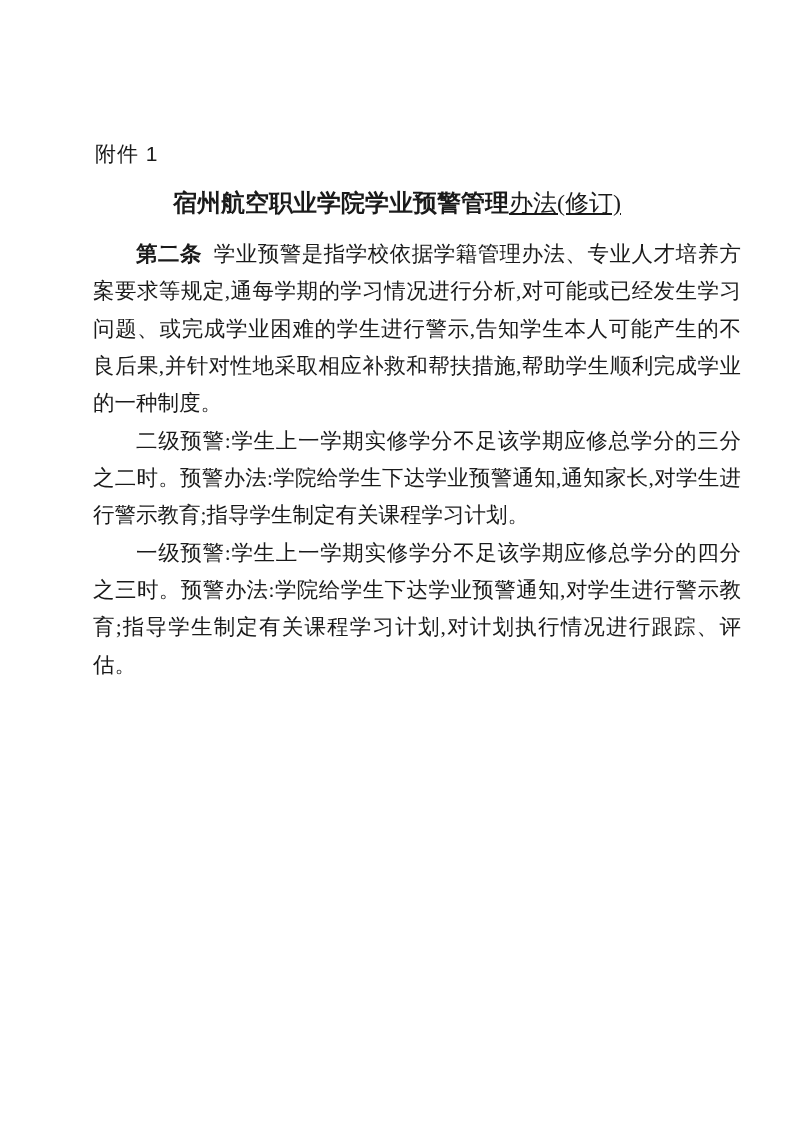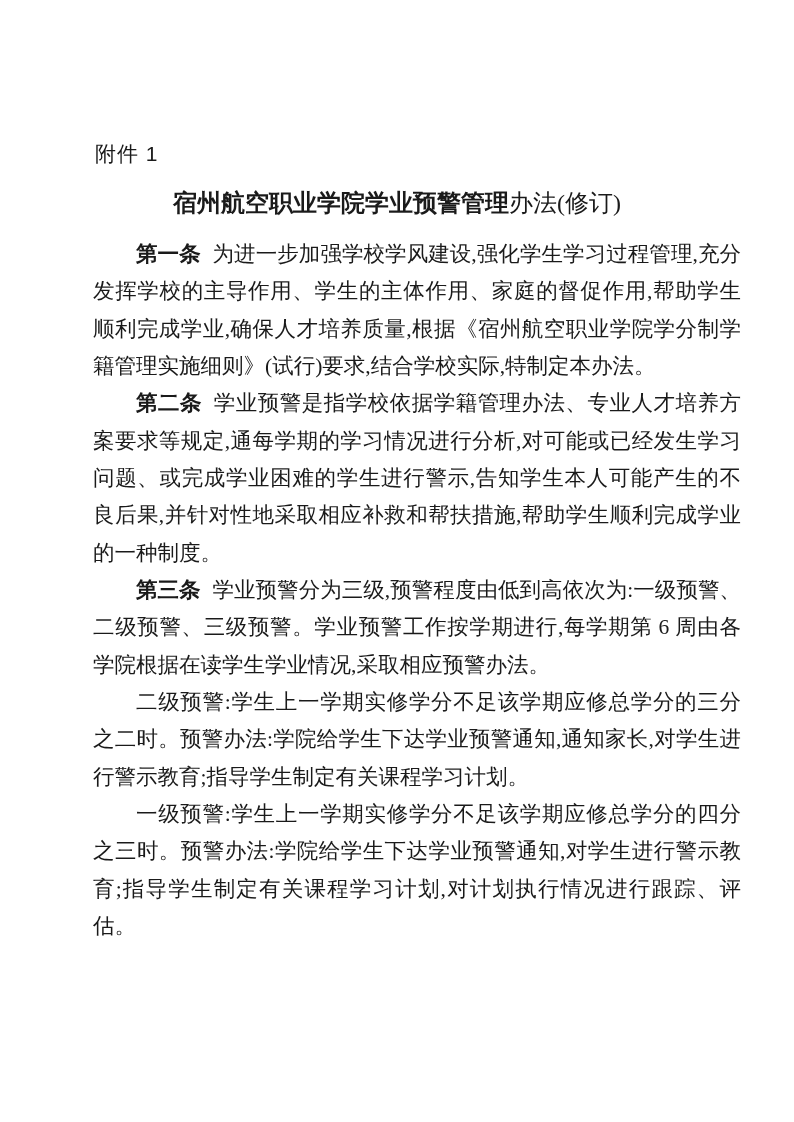--- a/index.html
+++ b/index.html
@@ -35,7 +35,7 @@
     white-space: nowrap;
   }
   .doc-title .title-em { font-weight: 700; margin-top: 44px; }
-  .doc-title .title-suffix { font-weight: 400; }
+  .doc-title .title-suffix { font-weight: 400; text-decoration: underline; }
   .doc-body {
     position: absolute;
     left: 93px;

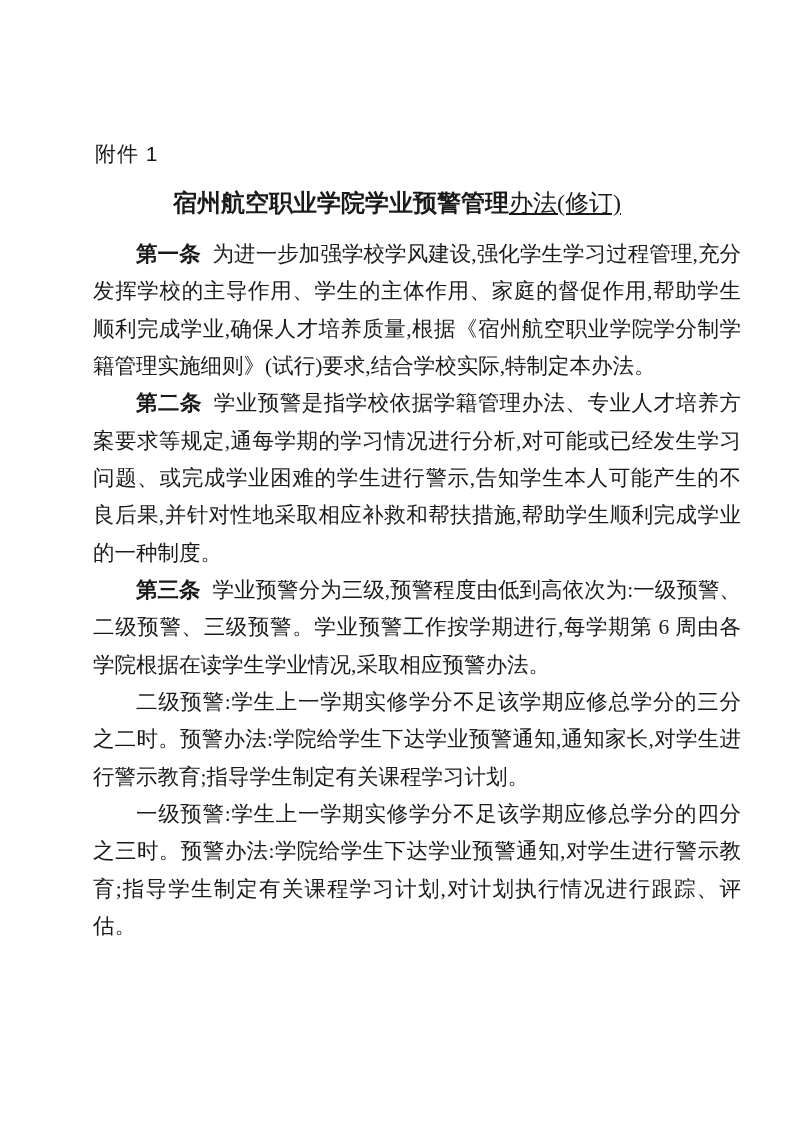--- a/index.html
+++ b/index.html
@@ -66,9 +66,6 @@
 
   <div class="doc-body">
 
-    <p class="para">
-      <b class="lead">第一条</b><span>为进一步加强学校学风建设,强化学生学习过程管理,充分发挥学校的主导作用、学生的主体作用、家庭的督促作用,帮助学生顺利完成学业,确保人才培养质量,根据《宿州航空职业学院学分制学籍管理实施细则》(试行)要求,结合学校实际,特制定本办法。</span>
-    </p>
 
     <p class="para">
       <b class="lead">第二条</b><span>学业预警是指学校依据学籍管理办法、专业人才培养方案要求等规定,通每学期的学习情况进行分析,对可能或已经发生学习问题、或完成学业困难的学生进行警示,告知学生本人可能产生的不良后果,并针对性地采取相应补救和帮扶措施,帮助学生顺利完成学业的一种制度。</span>

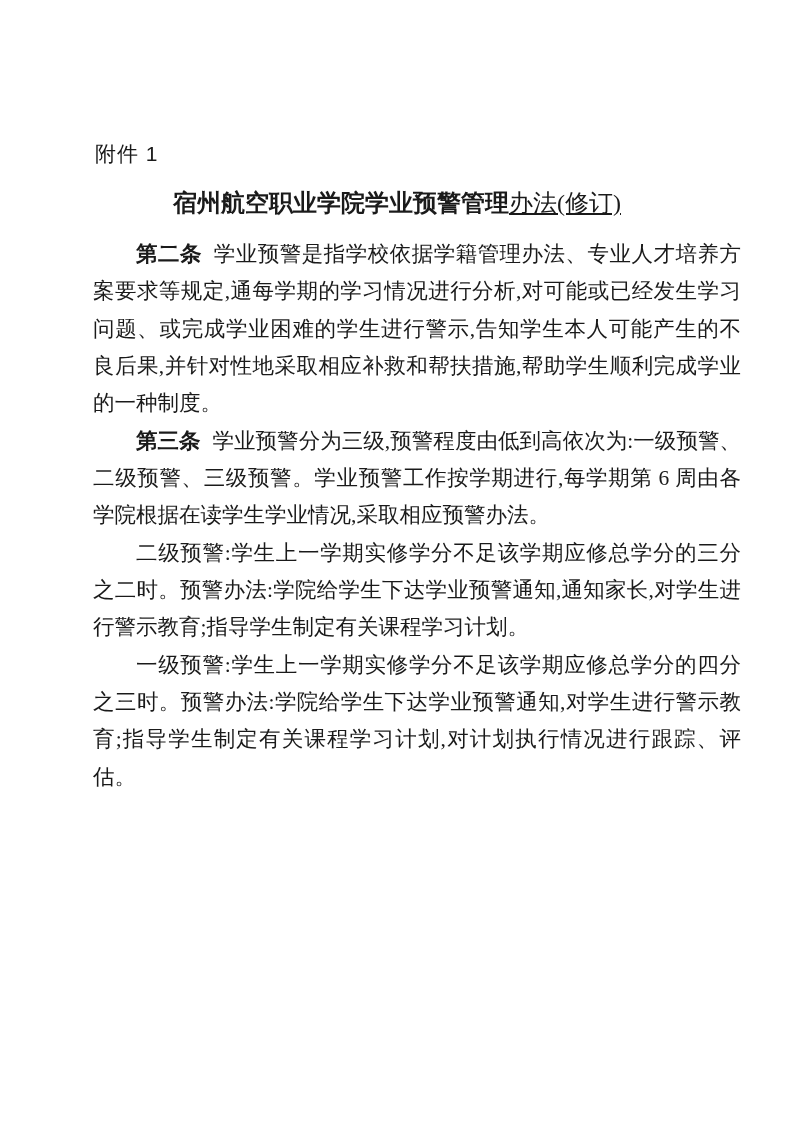--- a/index.html
+++ b/index.html
@@ -71,9 +71,6 @@
       <b class="lead">第二条</b><span>学业预警是指学校依据学籍管理办法、专业人才培养方案要求等规定,通每学期的学习情况进行分析,对可能或已经发生学习问题、或完成学业困难的学生进行警示,告知学生本人可能产生的不良后果,并针对性地采取相应补救和帮扶措施,帮助学生顺利完成学业的一种制度。</span>
     </p>
 
-    <p class="para">
-      <b class="lead">第三条</b><span>学业预警分为三级,预警程度由低到高依次为:一级预警、二级预警、三级预警。学业预警工作按学期进行,每学期第 6 周由各学院根据在读学生学业情况,采取相应预警办法。</span>
-    </p>
 
     <p class="para">
       <span>二级预警:学生上一学期实修学分不足该学期应修总学分的三分之二时。预警办法:学院给学生下达学业预警通知,通知家长,对学生进行警示教育;指导学生制定有关课程学习计划。</span>

